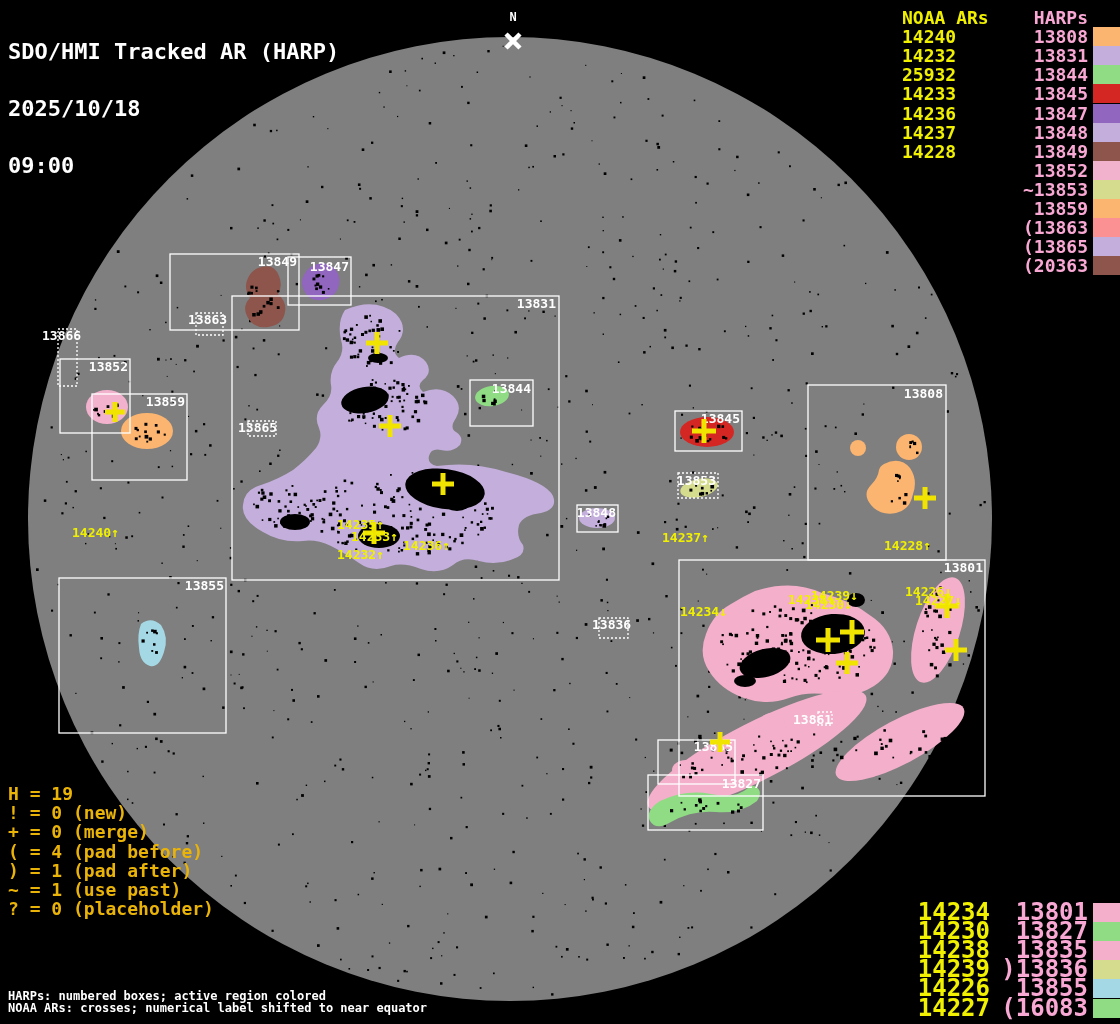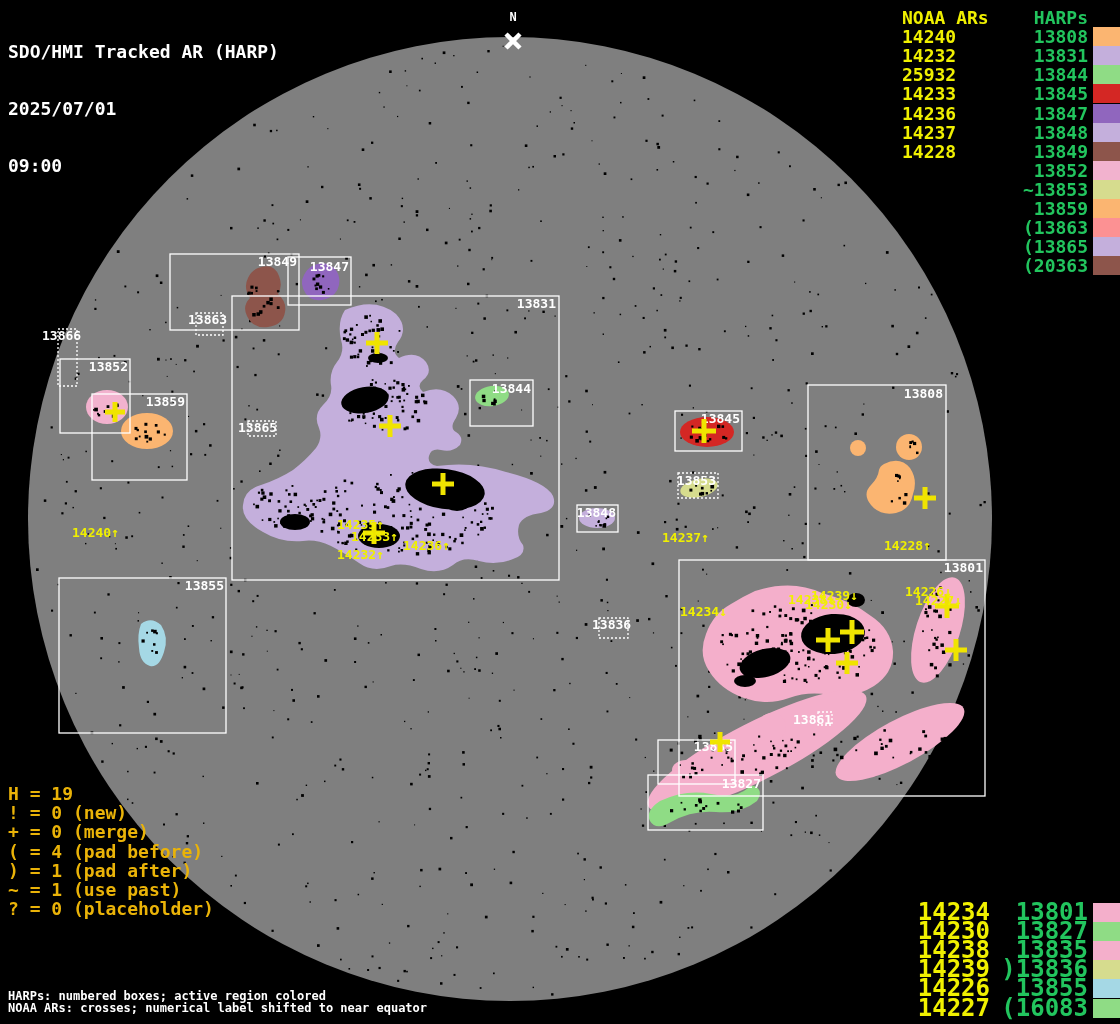--- a/index.html
+++ b/index.html
@@ -11,7 +11,7 @@
   #legend-tr{position:absolute;left:902px;top:8px;}
   .ltr-row{display:grid;grid-template-columns:98px 88px 32px;height:19.1px;align-items:center;font-size:18px;line-height:19px;}
   .cell-noaa{color:#F0F000;text-align:left;}
-  .cell-harp{color:#22c55e;text-align:right;white-space:pre;}
+  .cell-harp{color:#f9a8d4;text-align:right;white-space:pre;}
   .chip{width:27px;height:19px;margin-left:5px;}
   #legend-br{position:absolute;left:900px;top:903px;}
   .lbr-row{display:grid;grid-template-columns:90px 98px 32px;height:19.1px;align-items:center;font-size:24px;line-height:19px;}

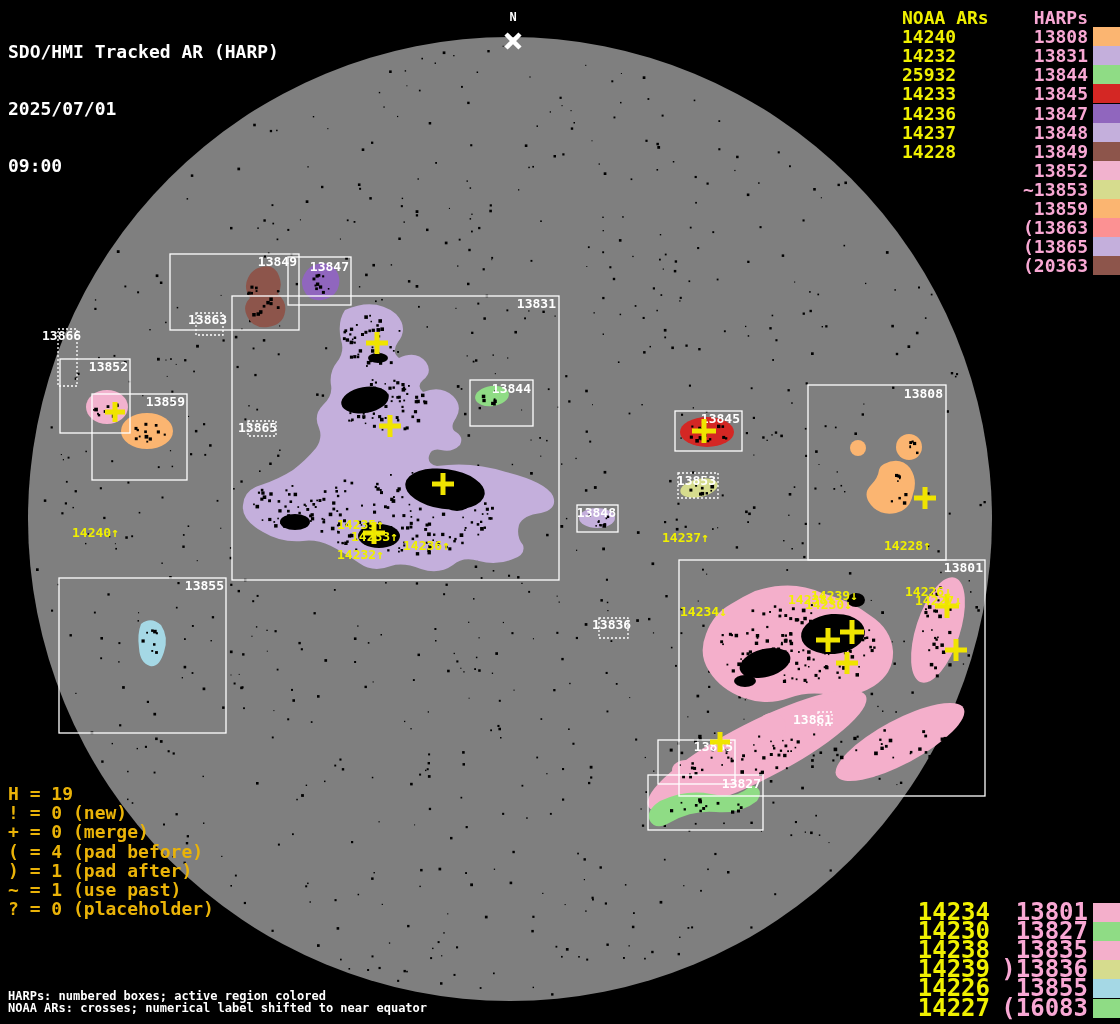--- a/index.html
+++ b/index.html
@@ -7,7 +7,7 @@
        font-family:"DejaVu Sans Mono",monospace;font-weight:bold;}
   #stage{position:relative;width:1120px;height:1024px;background:#000;}
   #disk{position:absolute;left:0;top:0;}
-  .hdr{position:absolute;left:8px;top:4px;color:#fff;font-size:18px;line-height:19px;white-space:pre;}
+  .hdr{position:absolute;left:8px;top:4px;color:#fff;font-size:22px;line-height:19px;white-space:pre;}
   #legend-tr{position:absolute;left:902px;top:8px;}
   .ltr-row{display:grid;grid-template-columns:98px 88px 32px;height:19.1px;align-items:center;font-size:18px;line-height:19px;}
   .cell-noaa{color:#F0F000;text-align:left;}

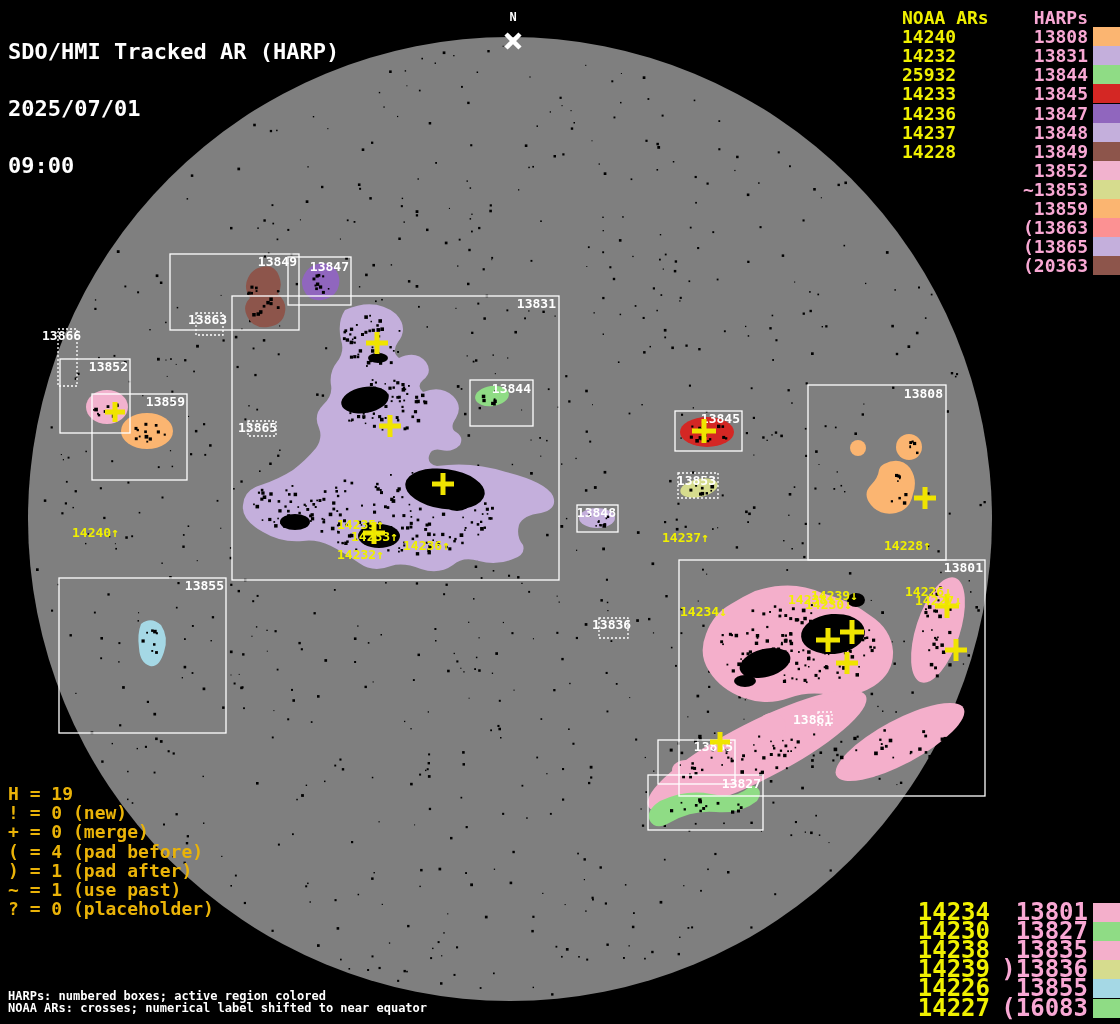--- a/index.html
+++ b/index.html
@@ -1665,7 +1665,7 @@
 
   <div class="hdr">
     <div>SDO/HMI Tracked AR (HARP)</div>
-    <div>2025/07/01</div>
+    <div>2025/10/18</div>
     <div>09:00</div>
   </div>
 

